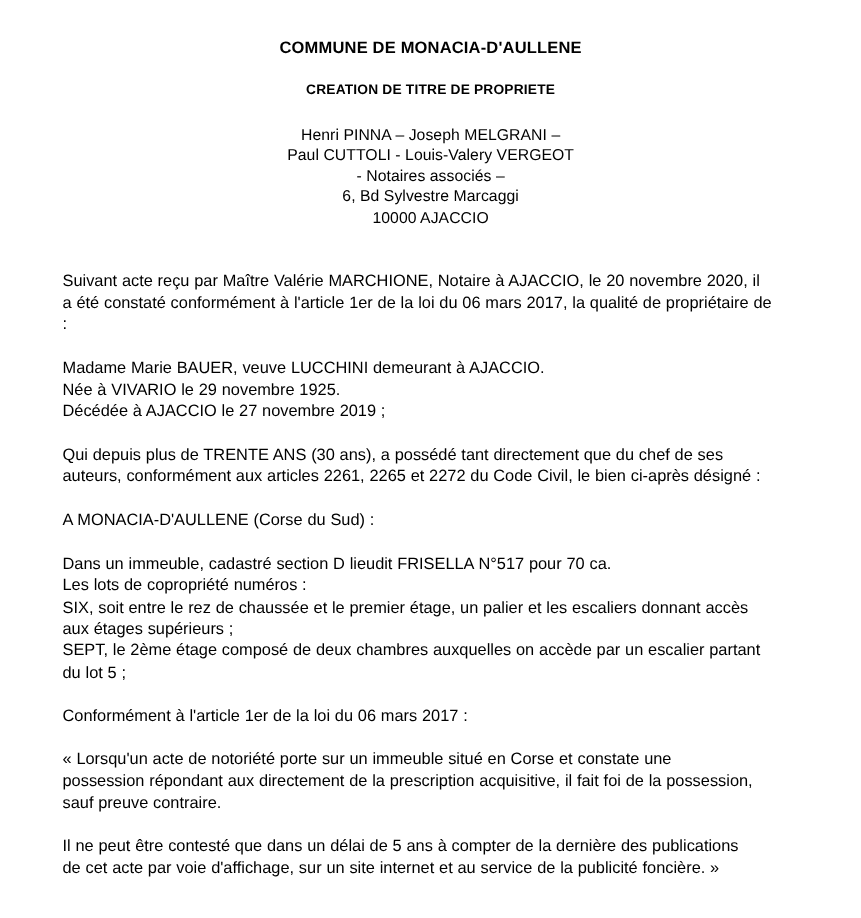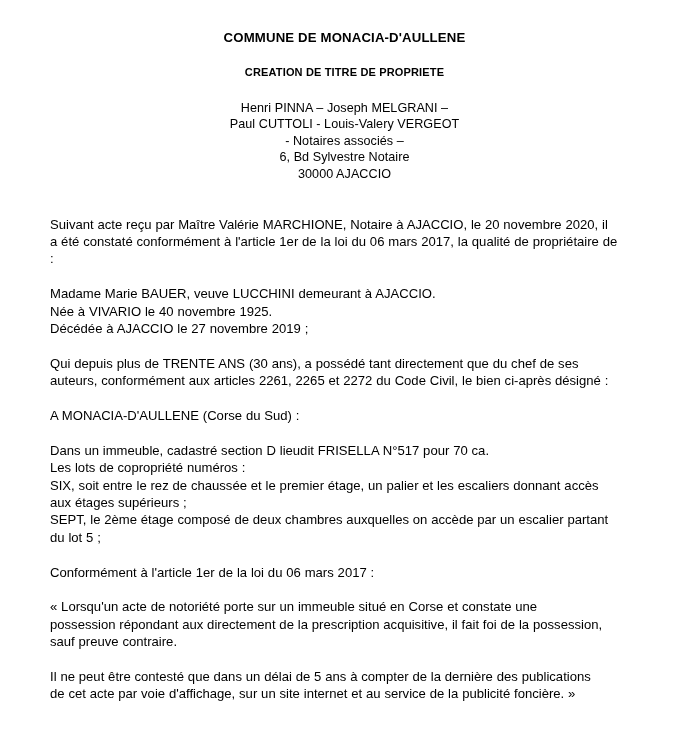--- a/index.html
+++ b/index.html
@@ -86,7 +86,7 @@
       <div>Henri PINNA – Joseph MELGRANI –</div>
       <div>Paul CUTTOLI - Louis-Valery VERGEOT</div>
       <div>- Notaires associés –</div>
-      <div>6, Bd Sylvestre Notaire</div>
+      <div>6, Bd Sylvestre Marcaggi</div>
       <div>30000 AJACCIO</div>
     </div>
   </div>

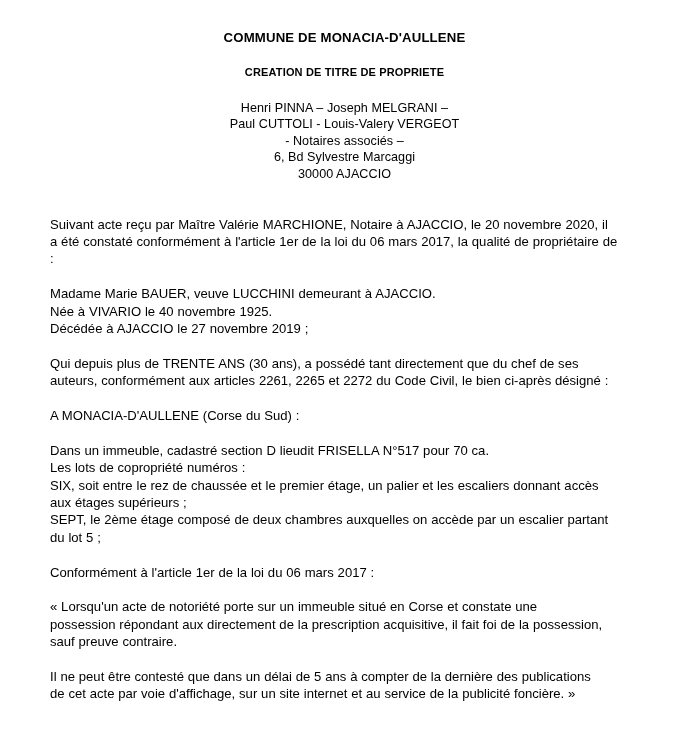--- a/index.html
+++ b/index.html
@@ -87,7 +87,7 @@
       <div>Paul CUTTOLI - Louis-Valery VERGEOT</div>
       <div>- Notaires associés –</div>
       <div>6, Bd Sylvestre Marcaggi</div>
-      <div>30000 AJACCIO</div>
+      <div>10000 AJACCIO</div>
     </div>
   </div>
 

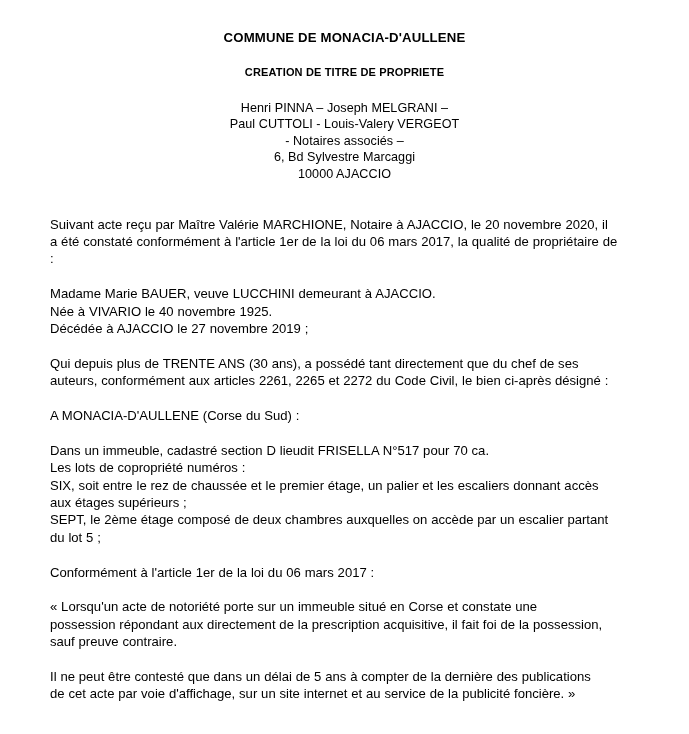--- a/index.html
+++ b/index.html
@@ -103,7 +103,7 @@
 
     <p class="para">
       <span class="ln">Madame Marie BAUER, veuve LUCCHINI demeurant à AJACCIO.</span>
-      <span class="ln">Née à VIVARIO le 40 novembre 1925.</span>
+      <span class="ln">Née à VIVARIO le 29 novembre 1925.</span>
       <span class="ln">Décédée à AJACCIO le 27 novembre 2019 ;</span>
     </p>
 

